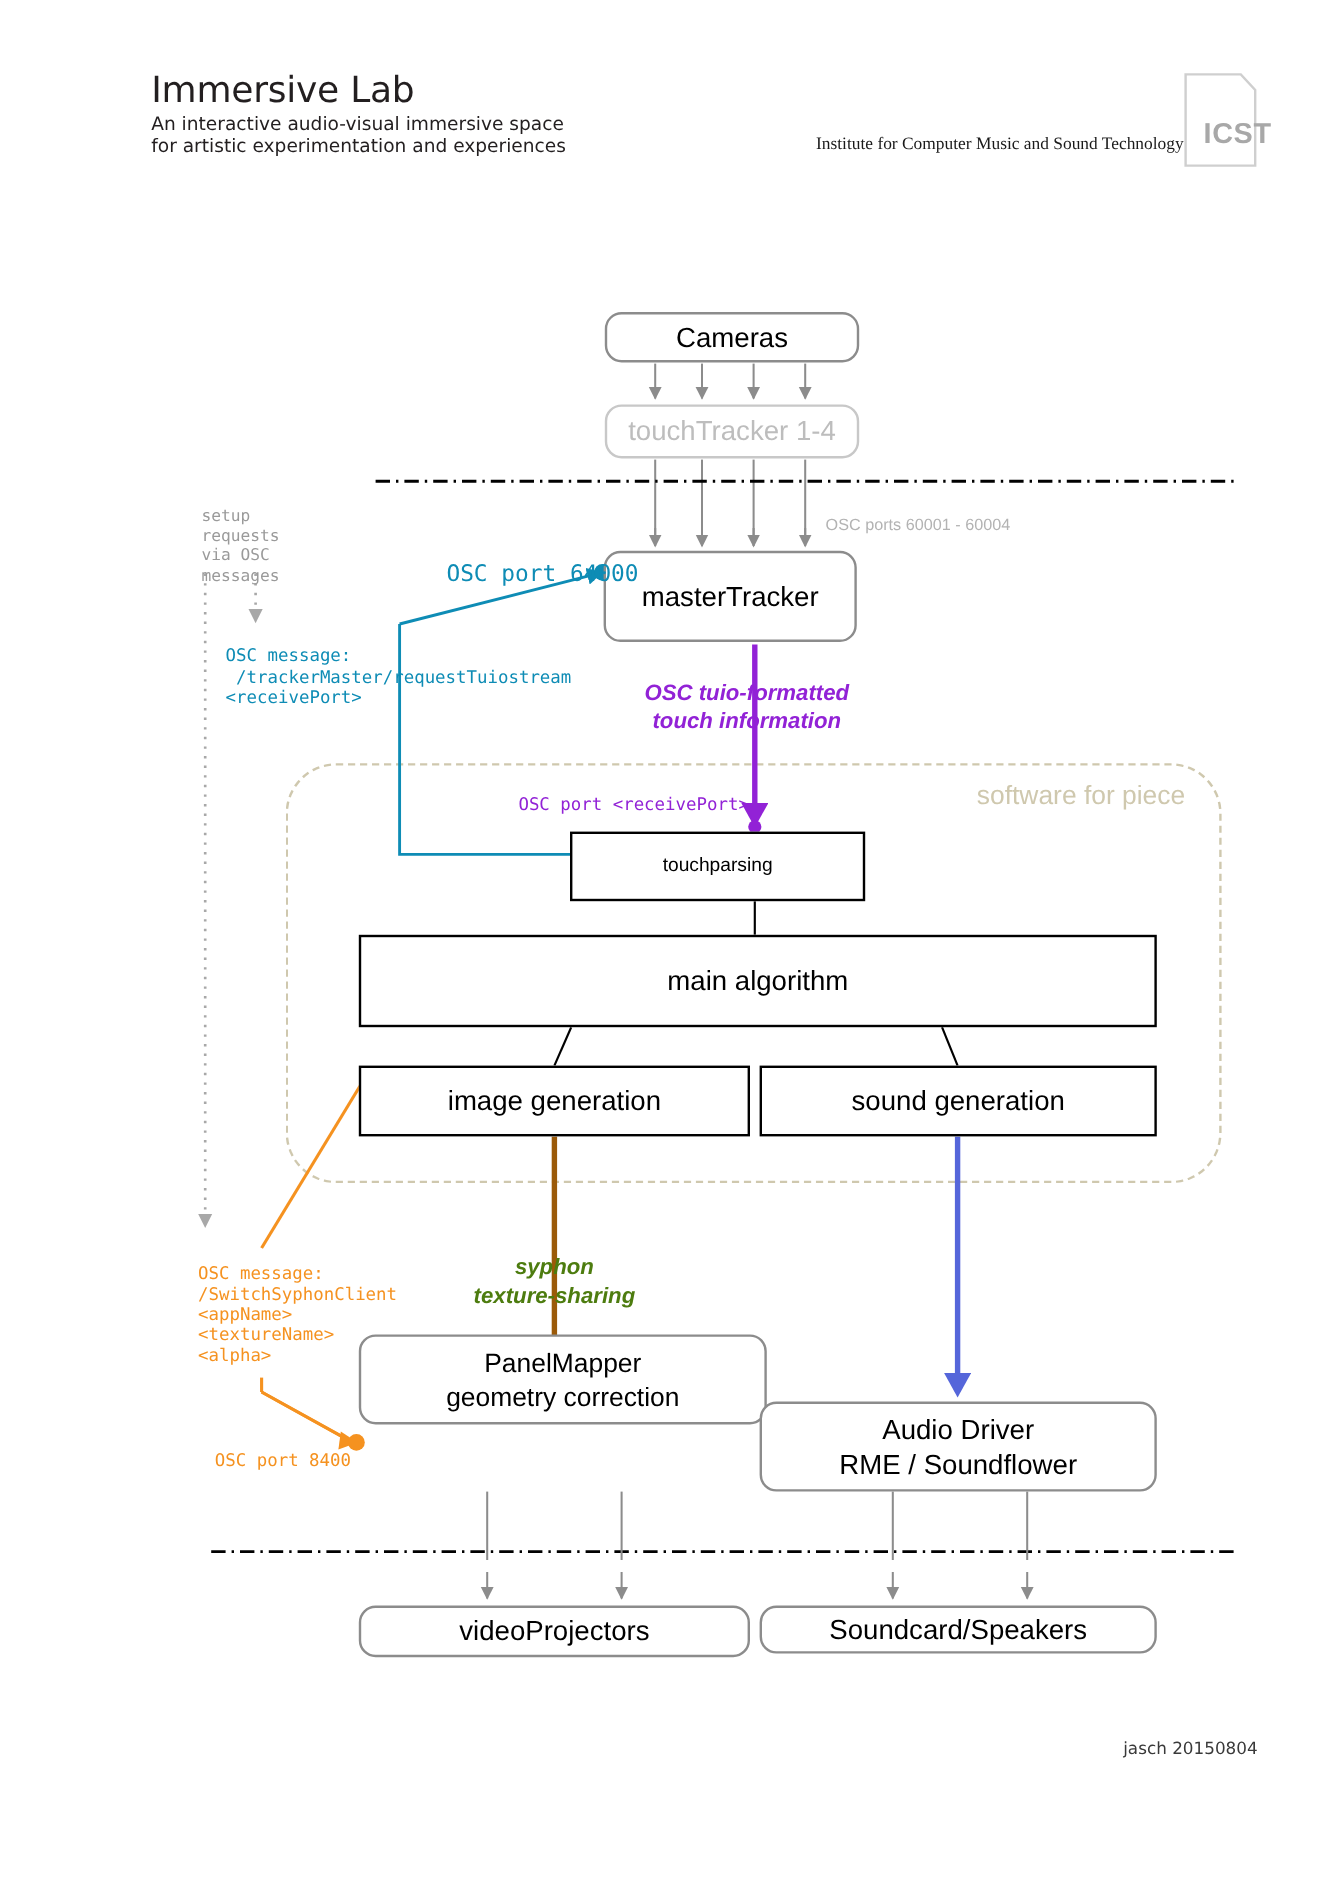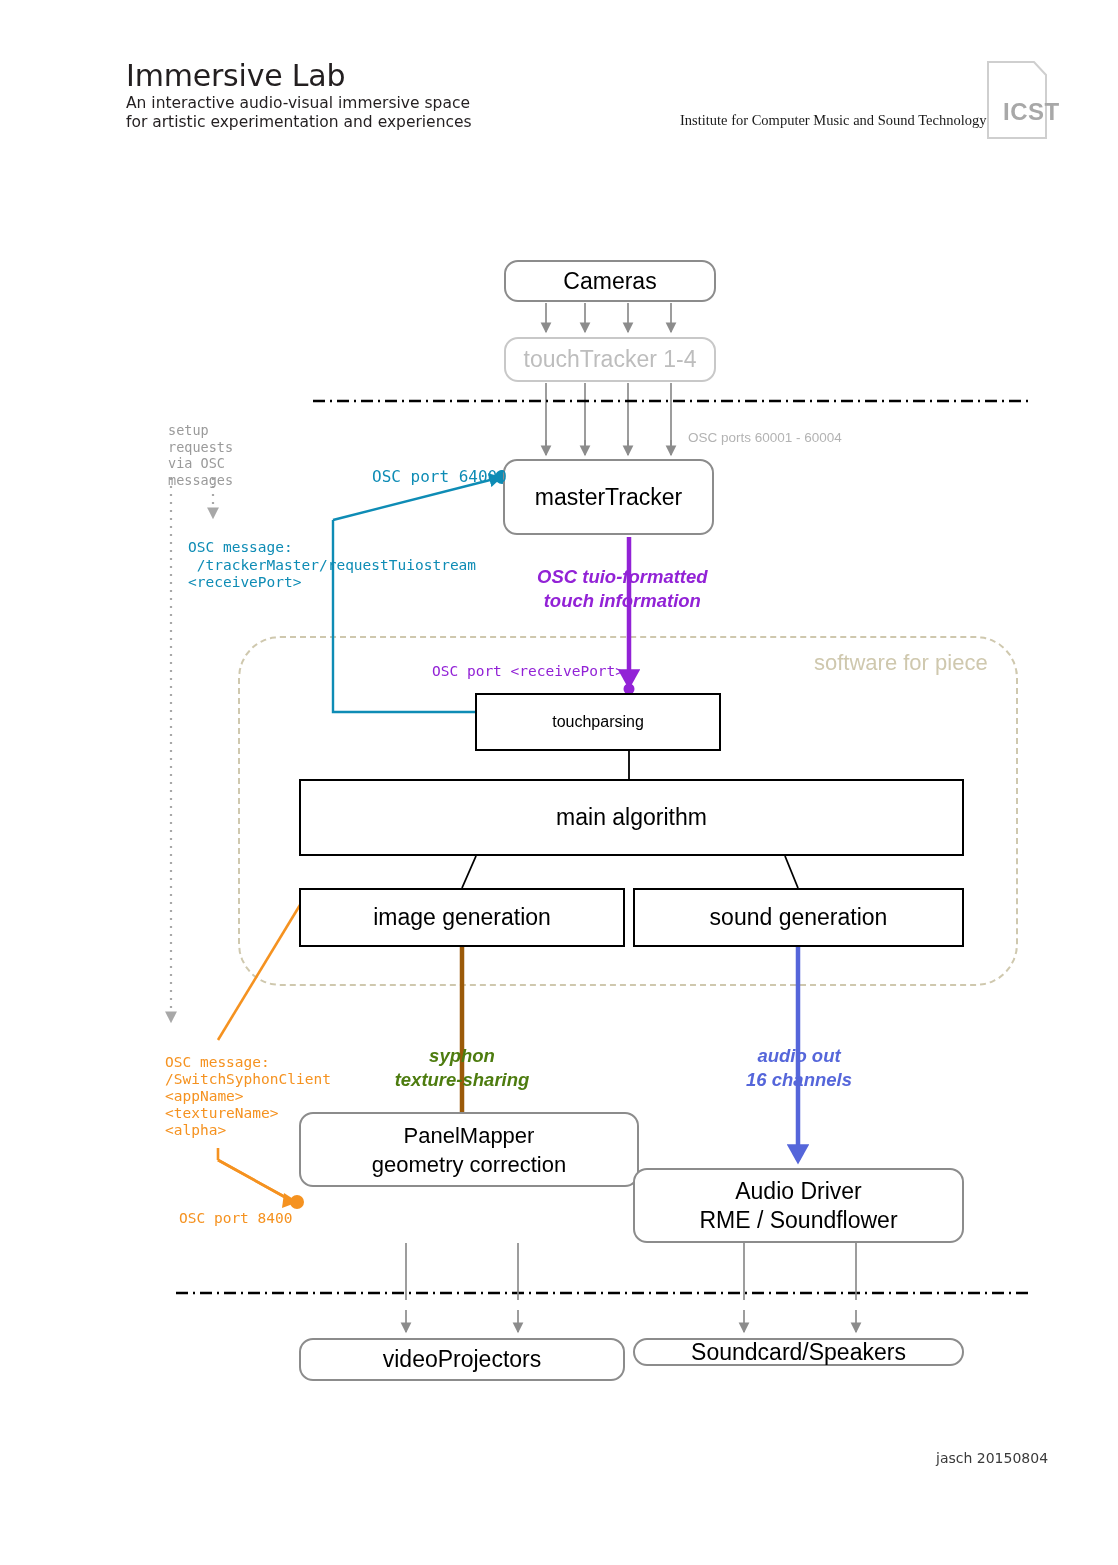--- a/index.html
+++ b/index.html
@@ -127,7 +127,7 @@
   }
   #osc-port-64000 {
     left: 344px; top: 467px;
-    font-size: 16px;
+    font-size: 19px;
     color: #0e8cb5;
     white-space: pre;
   }

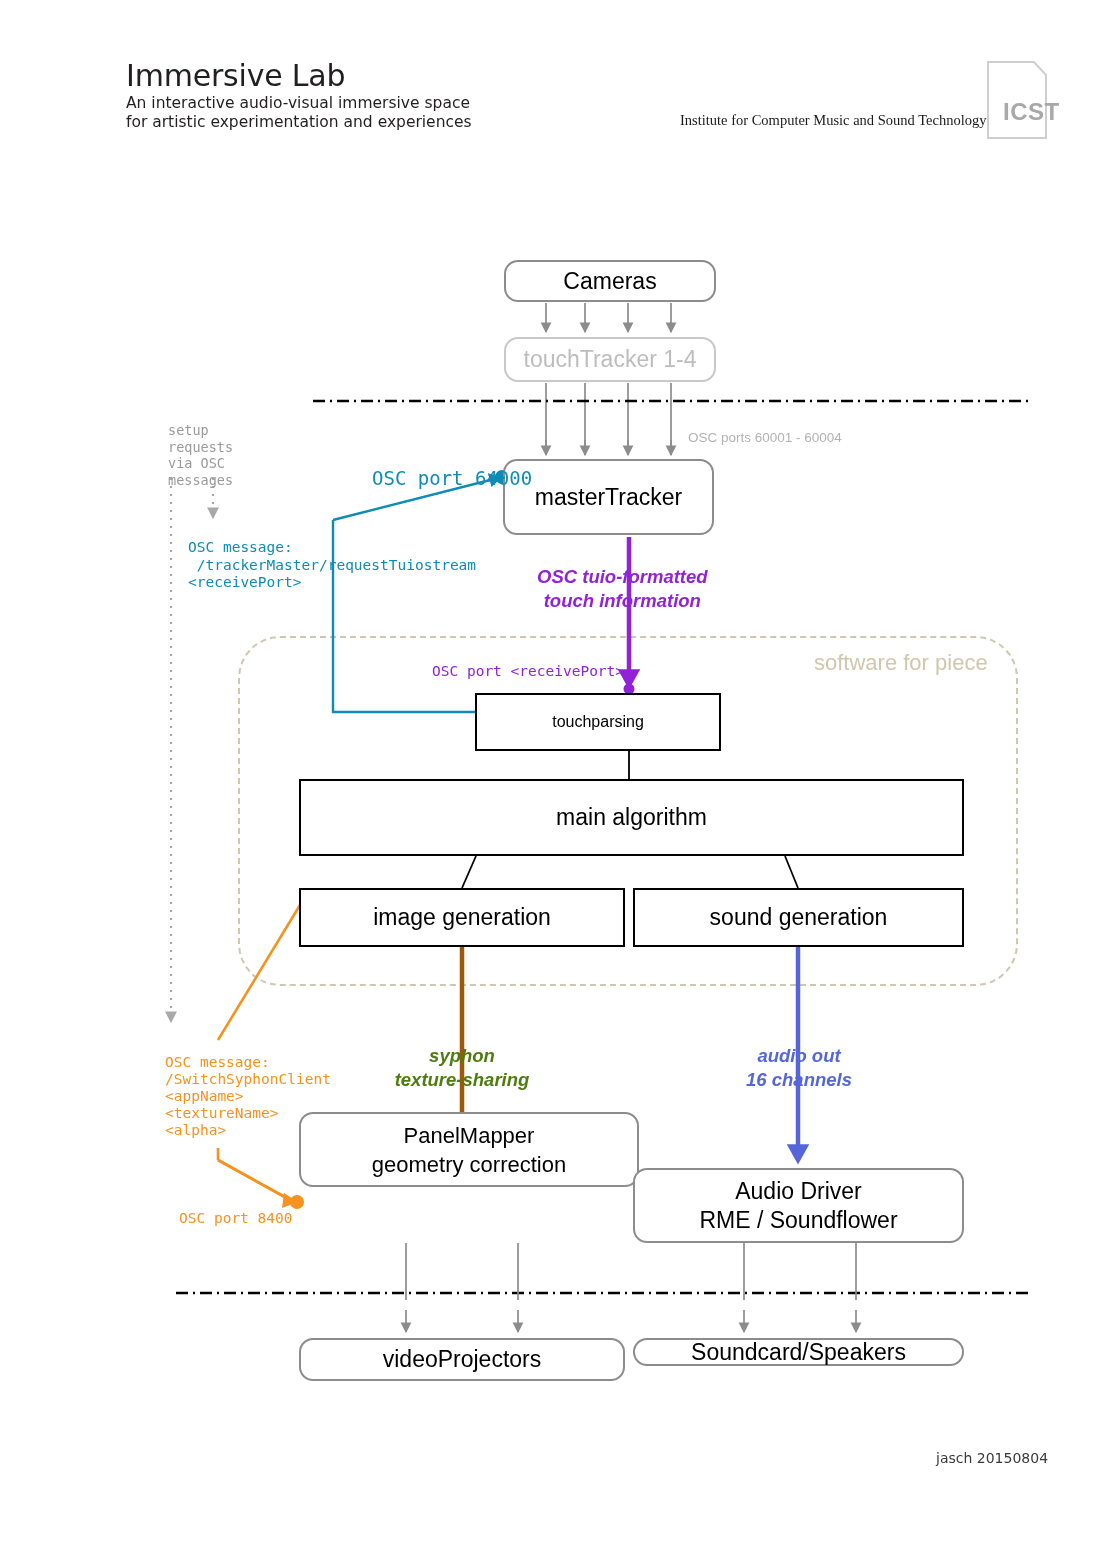--- a/index.html
+++ b/index.html
@@ -340,8 +340,6 @@
   <div class="abs mono" id="osc-port-8400">OSC port 8400</div>
   <div class="abs" id="syphon-label">syphon
 texture-sharing</div>
-  <div class="abs" id="audio-out-label">audio out
-16 channels</div>
 
   <div class="abs" id="footer-credit">jasch 20150804</div>
 </div>

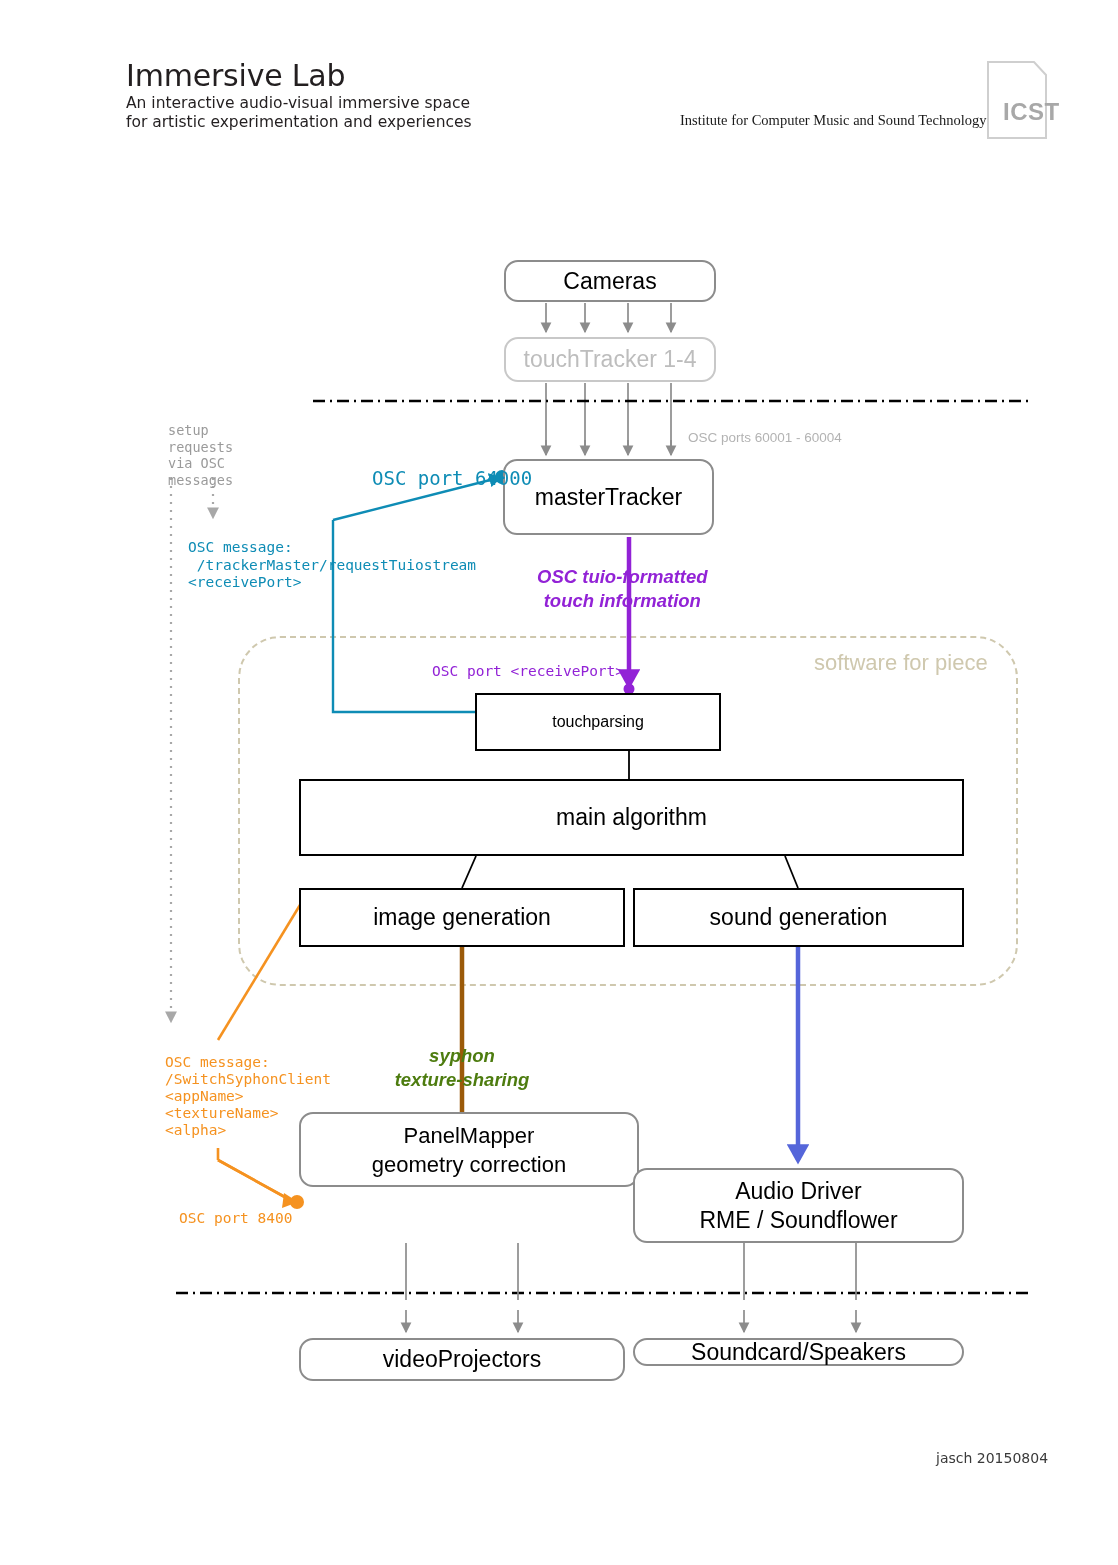--- a/index.html
+++ b/index.html
@@ -91,7 +91,7 @@
   #box-panelmapper   { left: 271px; top: 1112px; width: 340px; height: 75px; font-size: 22px; line-height: 29px; }
   #box-audiodriver   { left: 605px; top: 1168px; width: 331px; height: 75px; font-size: 23px; line-height: 29px; }
   #box-videoprojectors { left: 271px; top: 1338px; width: 326px; height: 43px; font-size: 23px; }
-  #box-soundcard       { left: 605px; top: 1338px; width: 331px; height: 28px; font-size: 23px; }
+  #box-soundcard       { left: 605px; top: 1338px; width: 331px; height: 40px; font-size: 23px; }
 
   
   #software-container {

